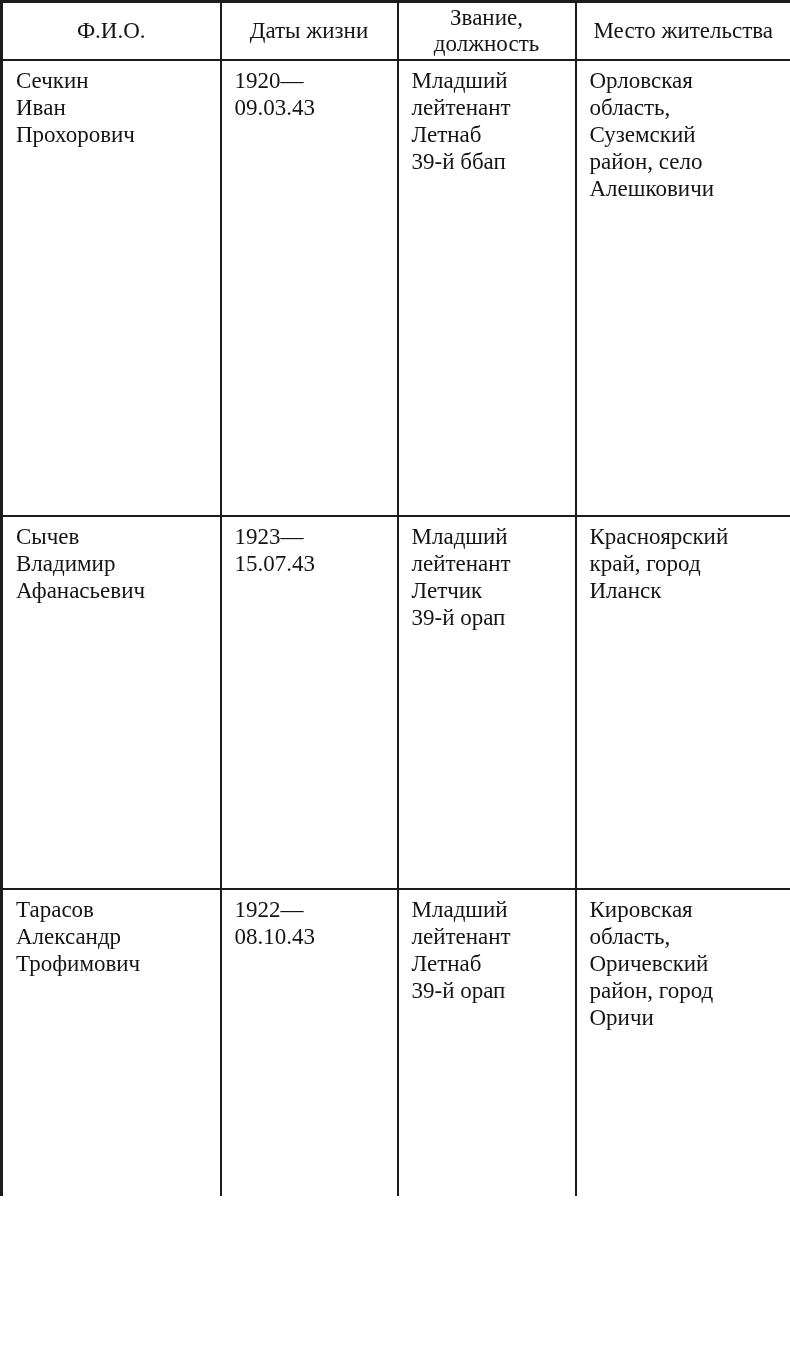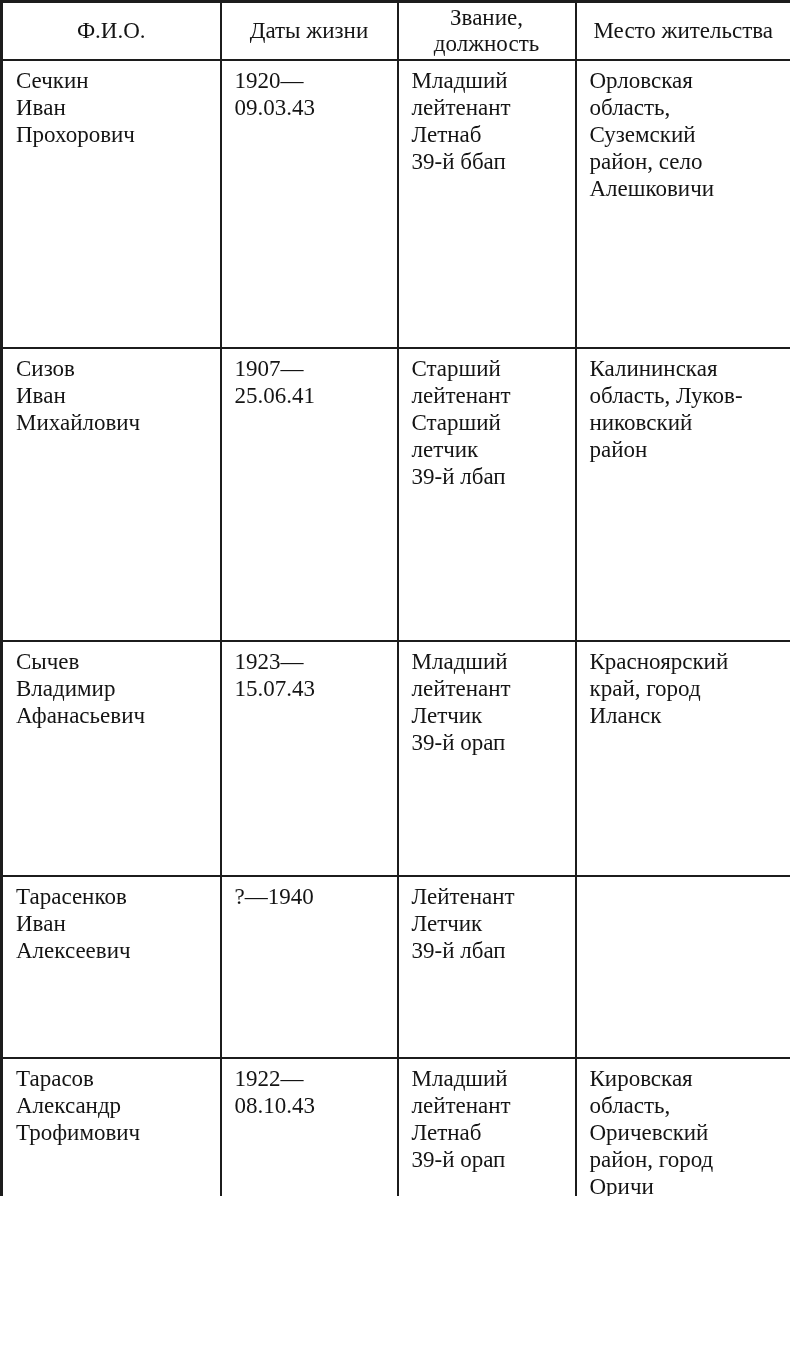--- a/index.html
+++ b/index.html
@@ -81,22 +81,6 @@
 район, село
 Алешковичи</td>
       </tr>
-      <tr style="height:150px">
-        <td>Сизов
-Иван
-Михайлович</td>
-        <td>1907—
-25.06.41</td>
-        <td>Старший
-лейтенант
-Старший
-летчик
-39-й лбап</td>
-        <td>Калининская
-область, Луков-
-никовский
-район</td>
-      </tr>
       <tr style="height:120px">
         <td>Сычев
 Владимир

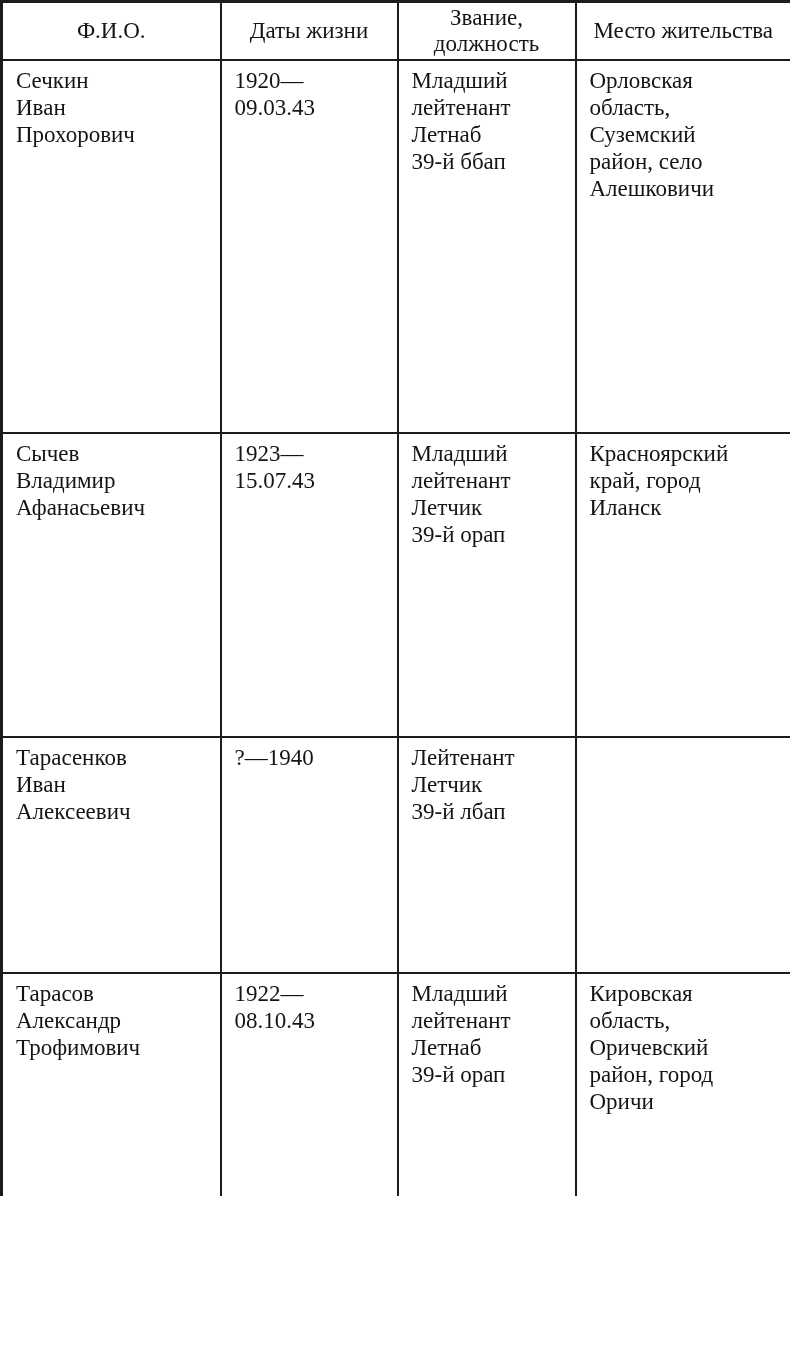--- a/index.html
+++ b/index.html
@@ -95,16 +95,6 @@
 край, город
 Иланск</td>
       </tr>
-      <tr style="height:93px">
-        <td>Тарасенков
-Иван
-Алексеевич</td>
-        <td>?—1940</td>
-        <td>Лейтенант
-Летчик
-39-й лбап</td>
-        <td></td>
-      </tr>
       <tr style="height:143px">
         <td>Тарасов
 Александр

